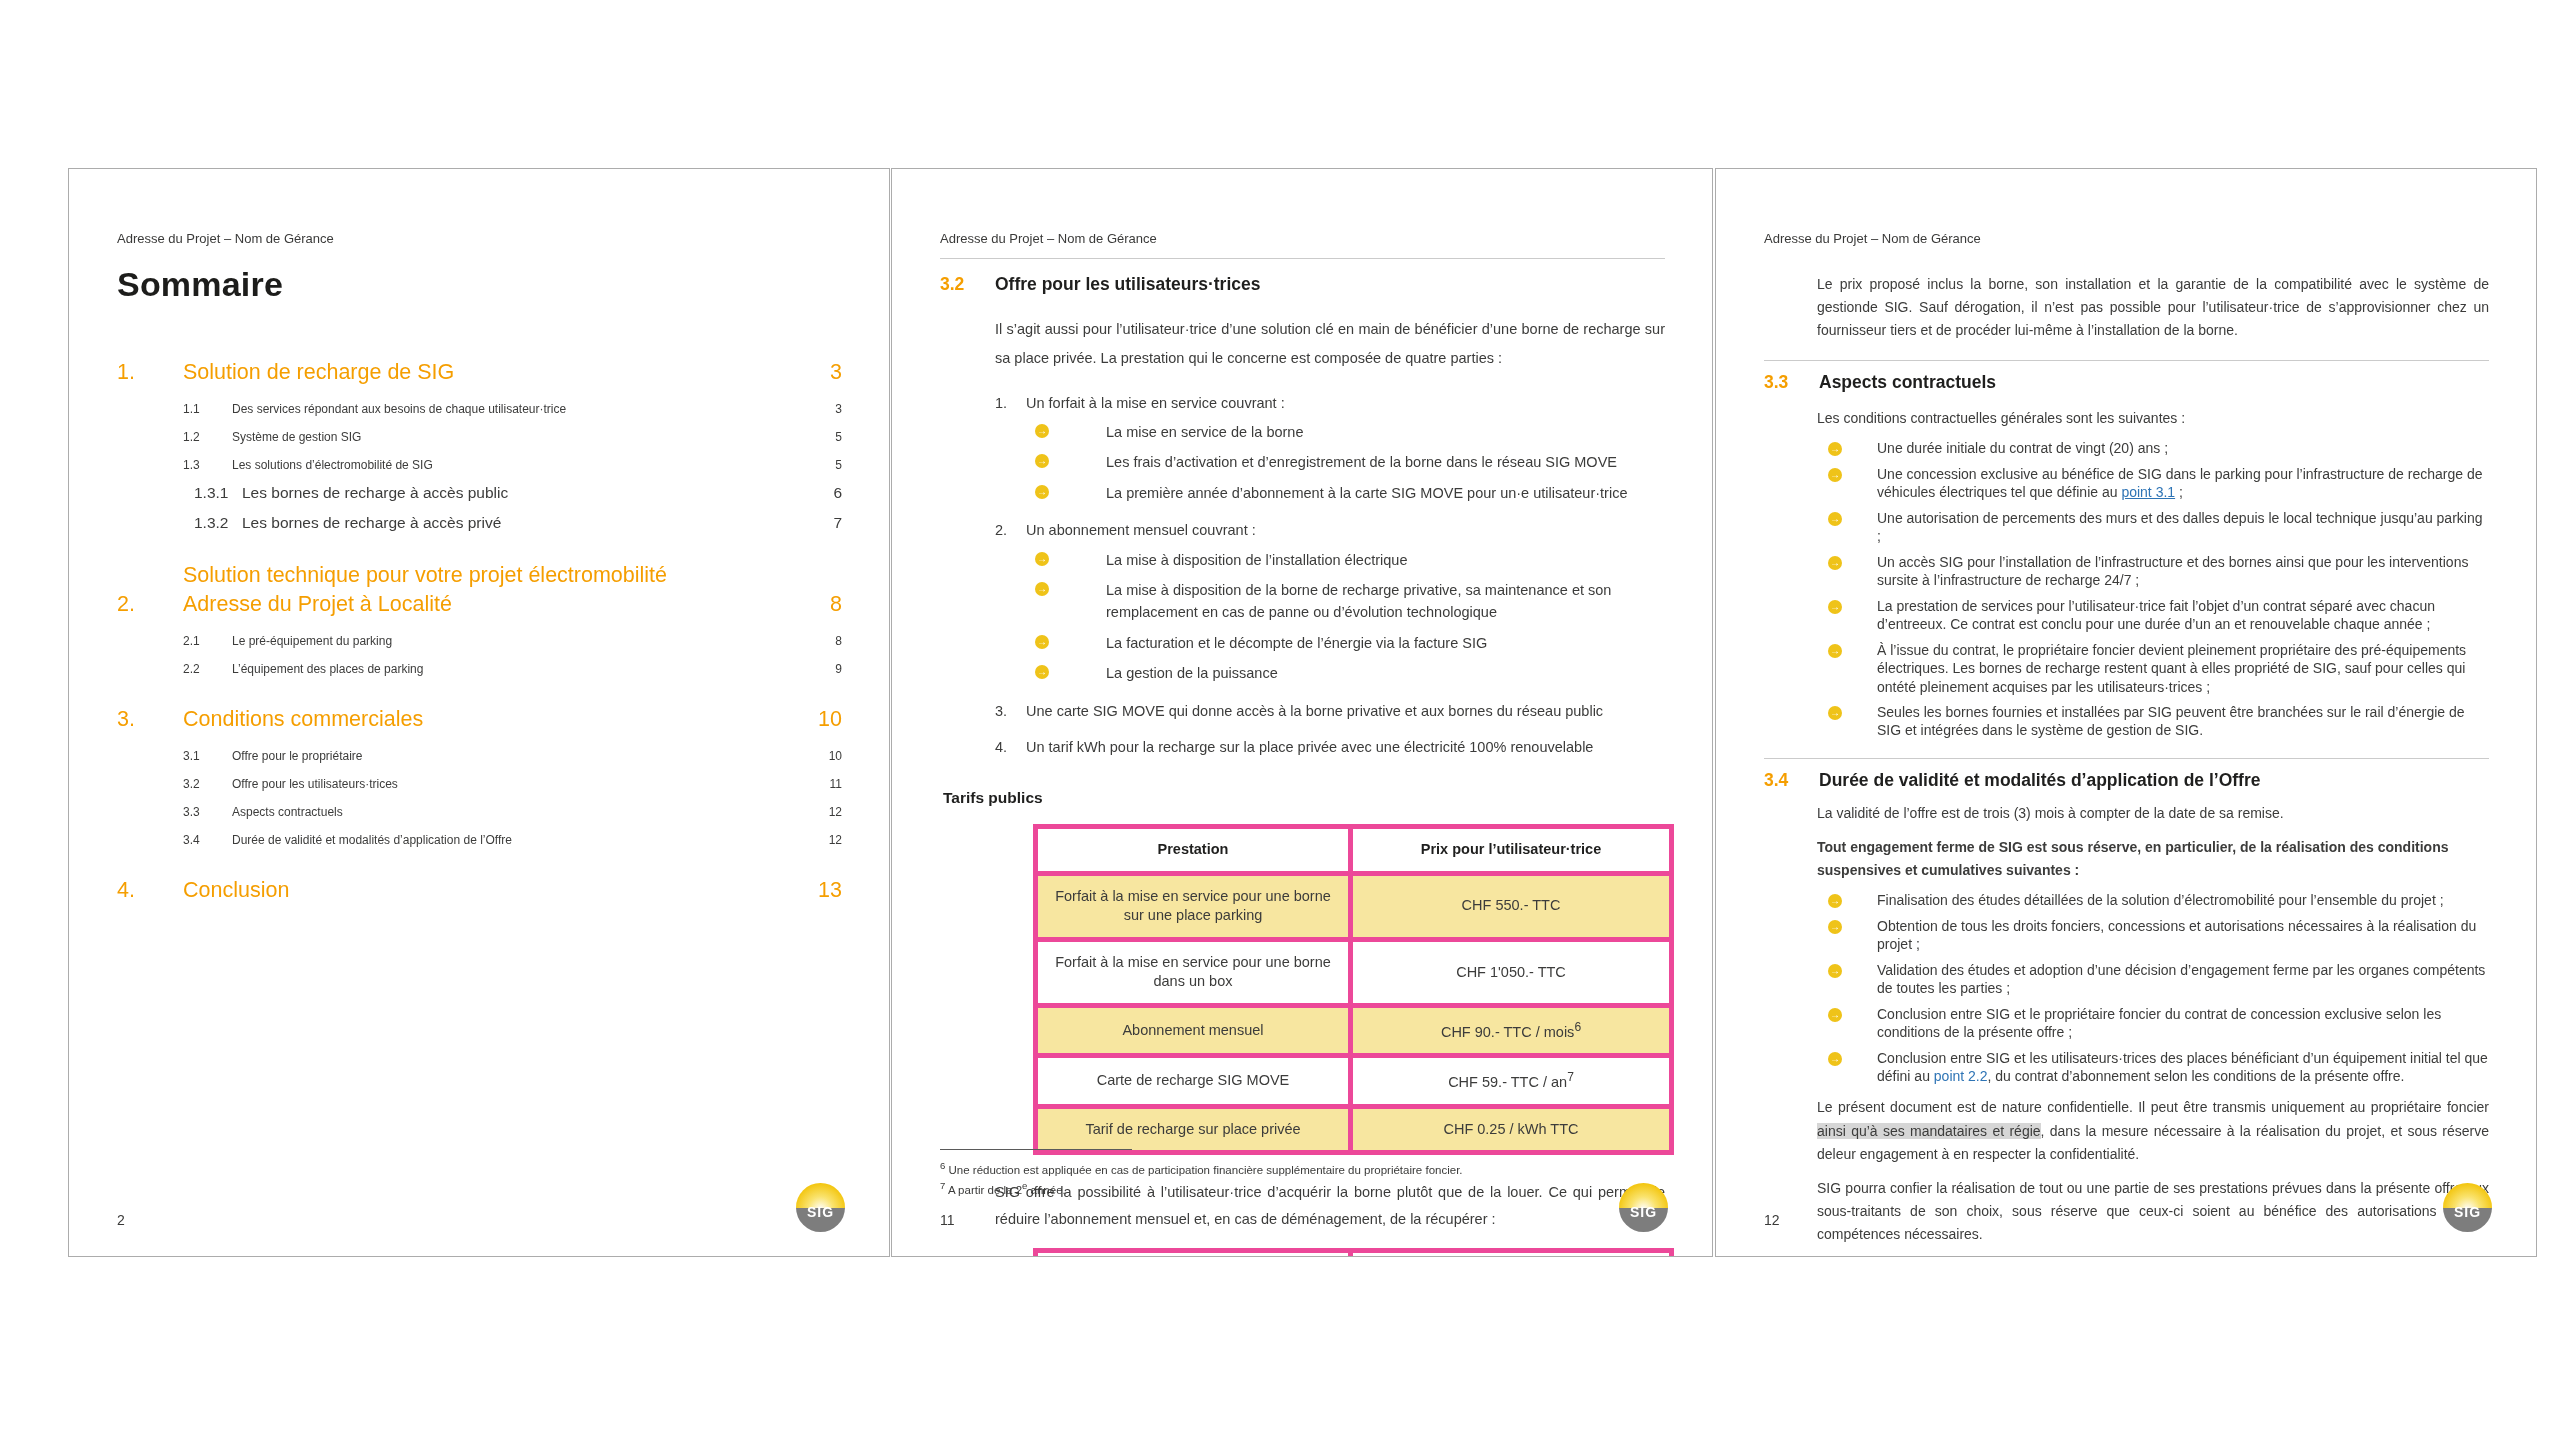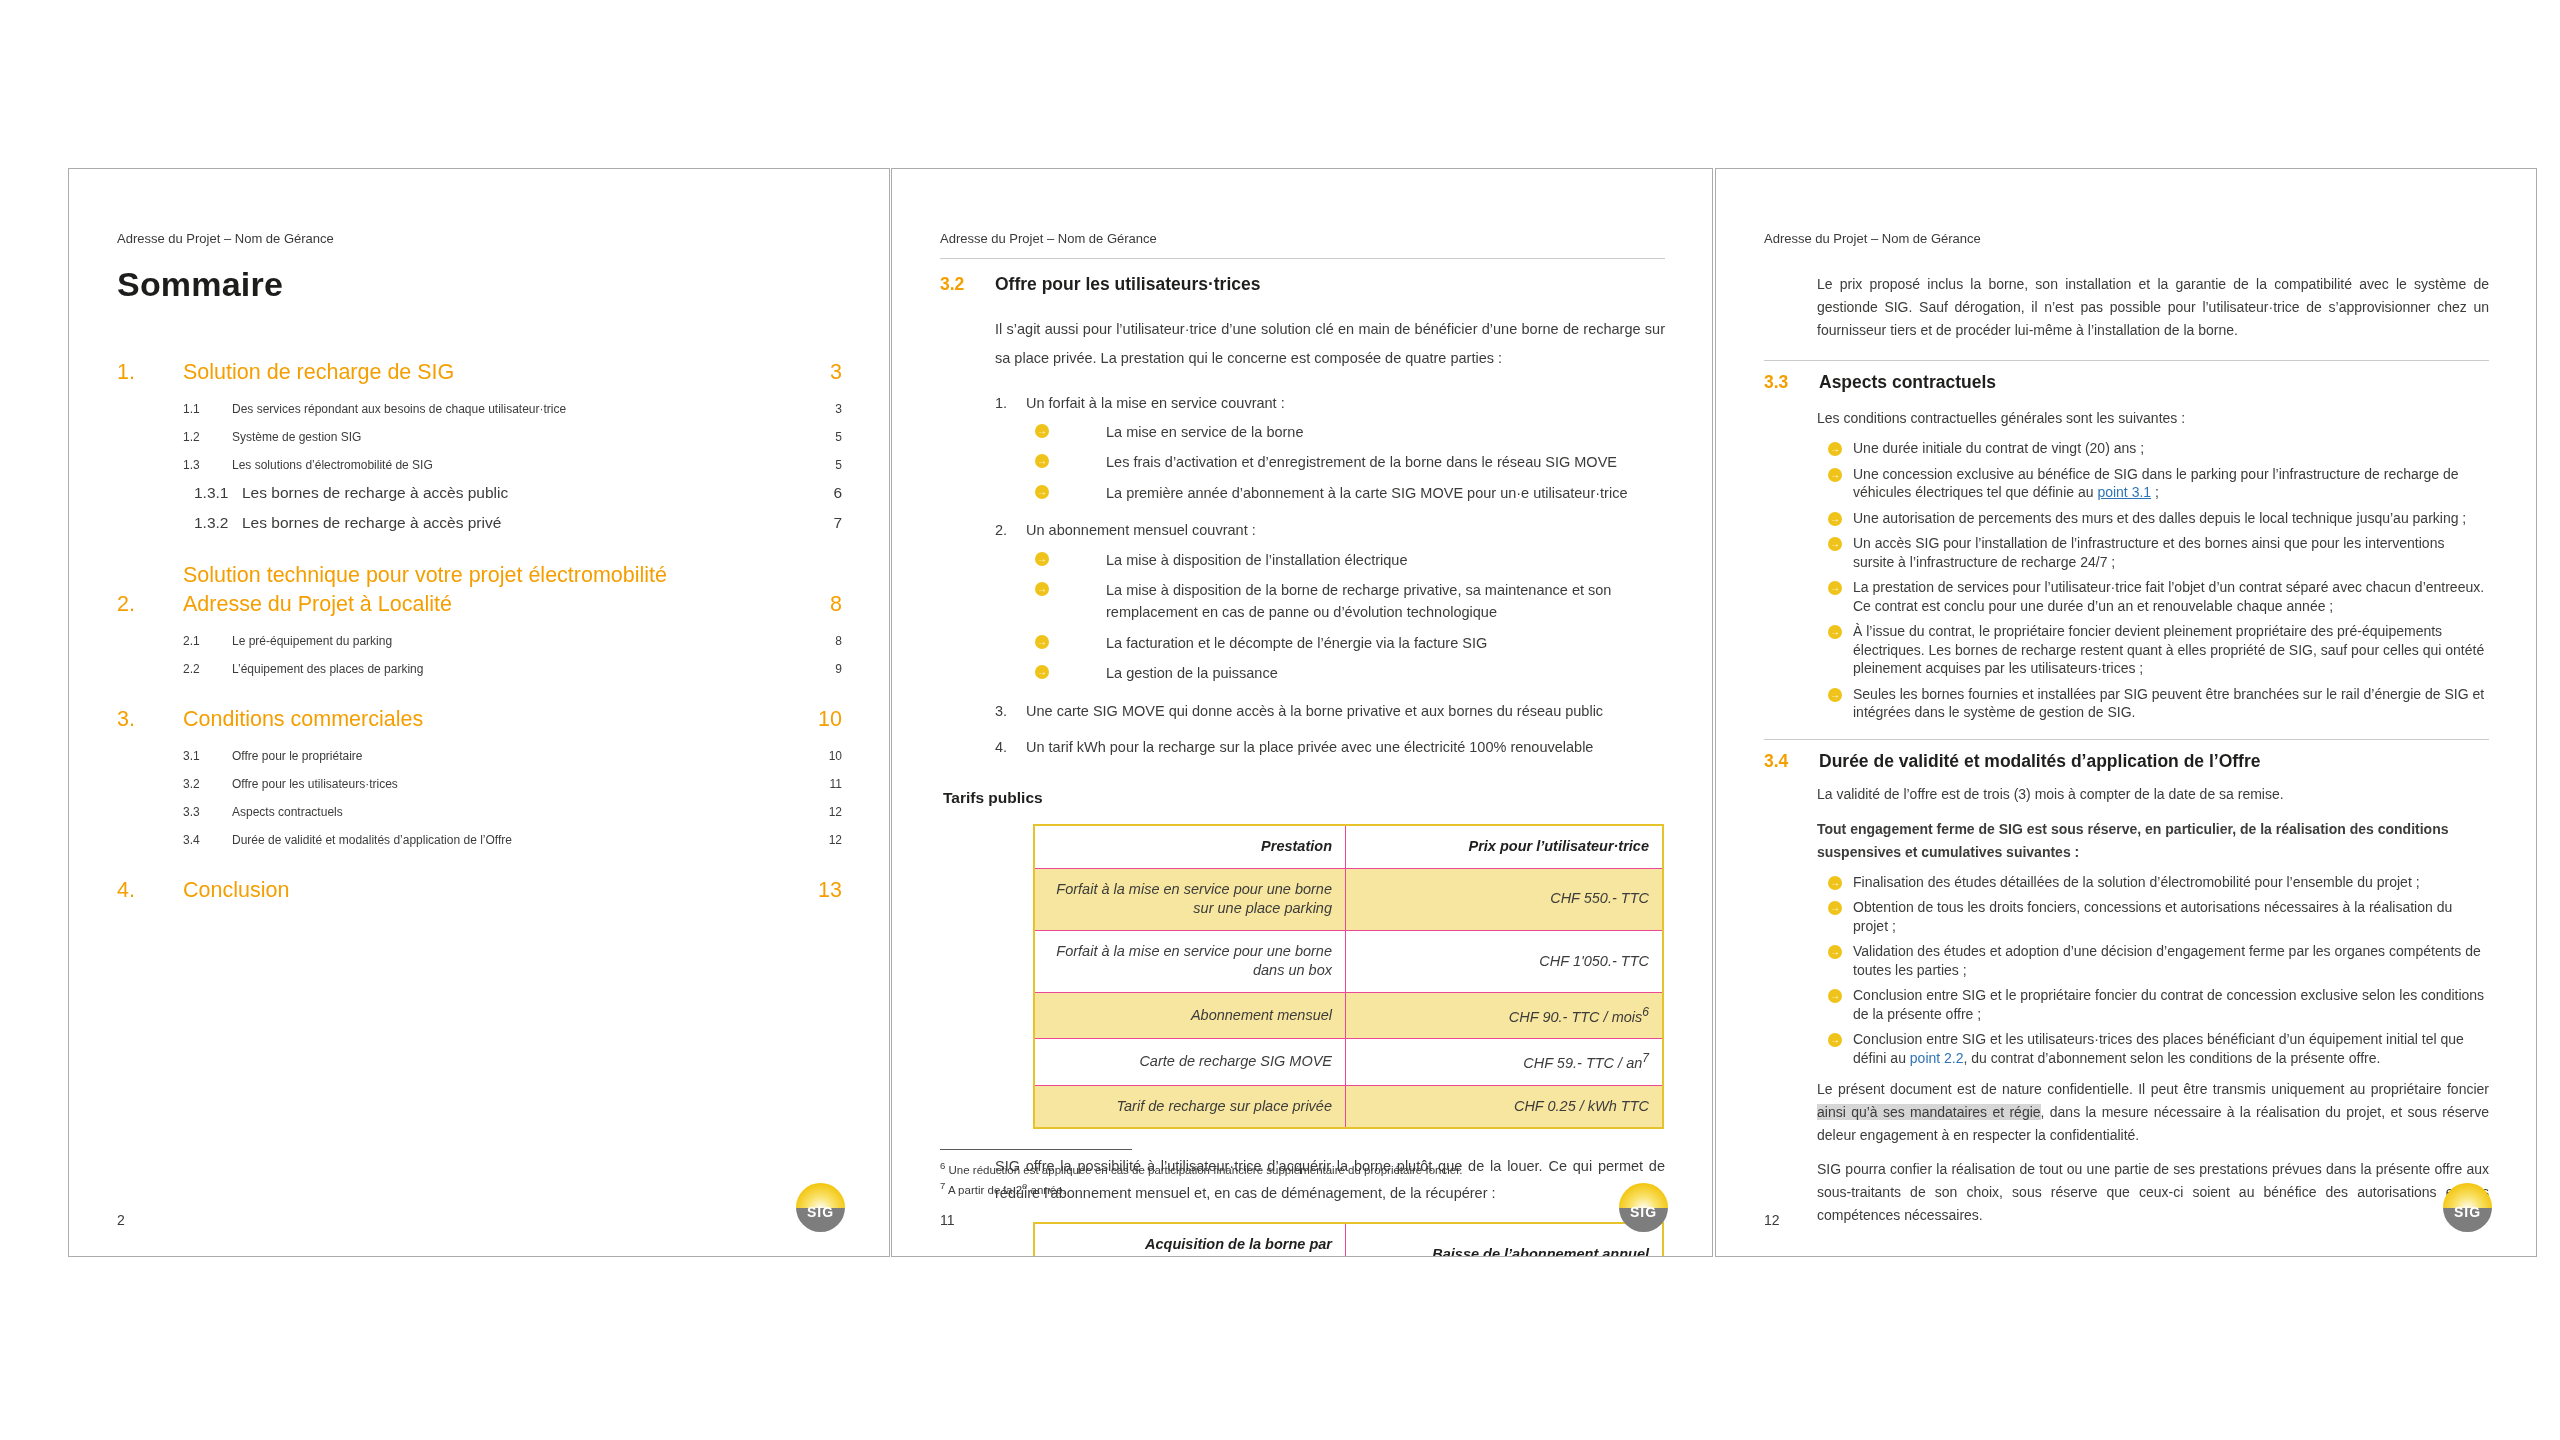--- a/index.html
+++ b/index.html
@@ -75,7 +75,7 @@
   .p3-body .rule{margin-top:18px;}
   .p3-body .sec-h{margin-top:11px;}
   .p3-body .intro{margin:14px 0 0 53px;}
-  .bullet{display:flex;margin:7px 0 0 64px;}
+  .bullet{display:flex;margin:7px 0 0 64px;gap:24px;}
   .bullet .bt{line-height:1.32;}
   .bullet.gap{margin-top:9px;}
   .bold-p{font-weight:700;}

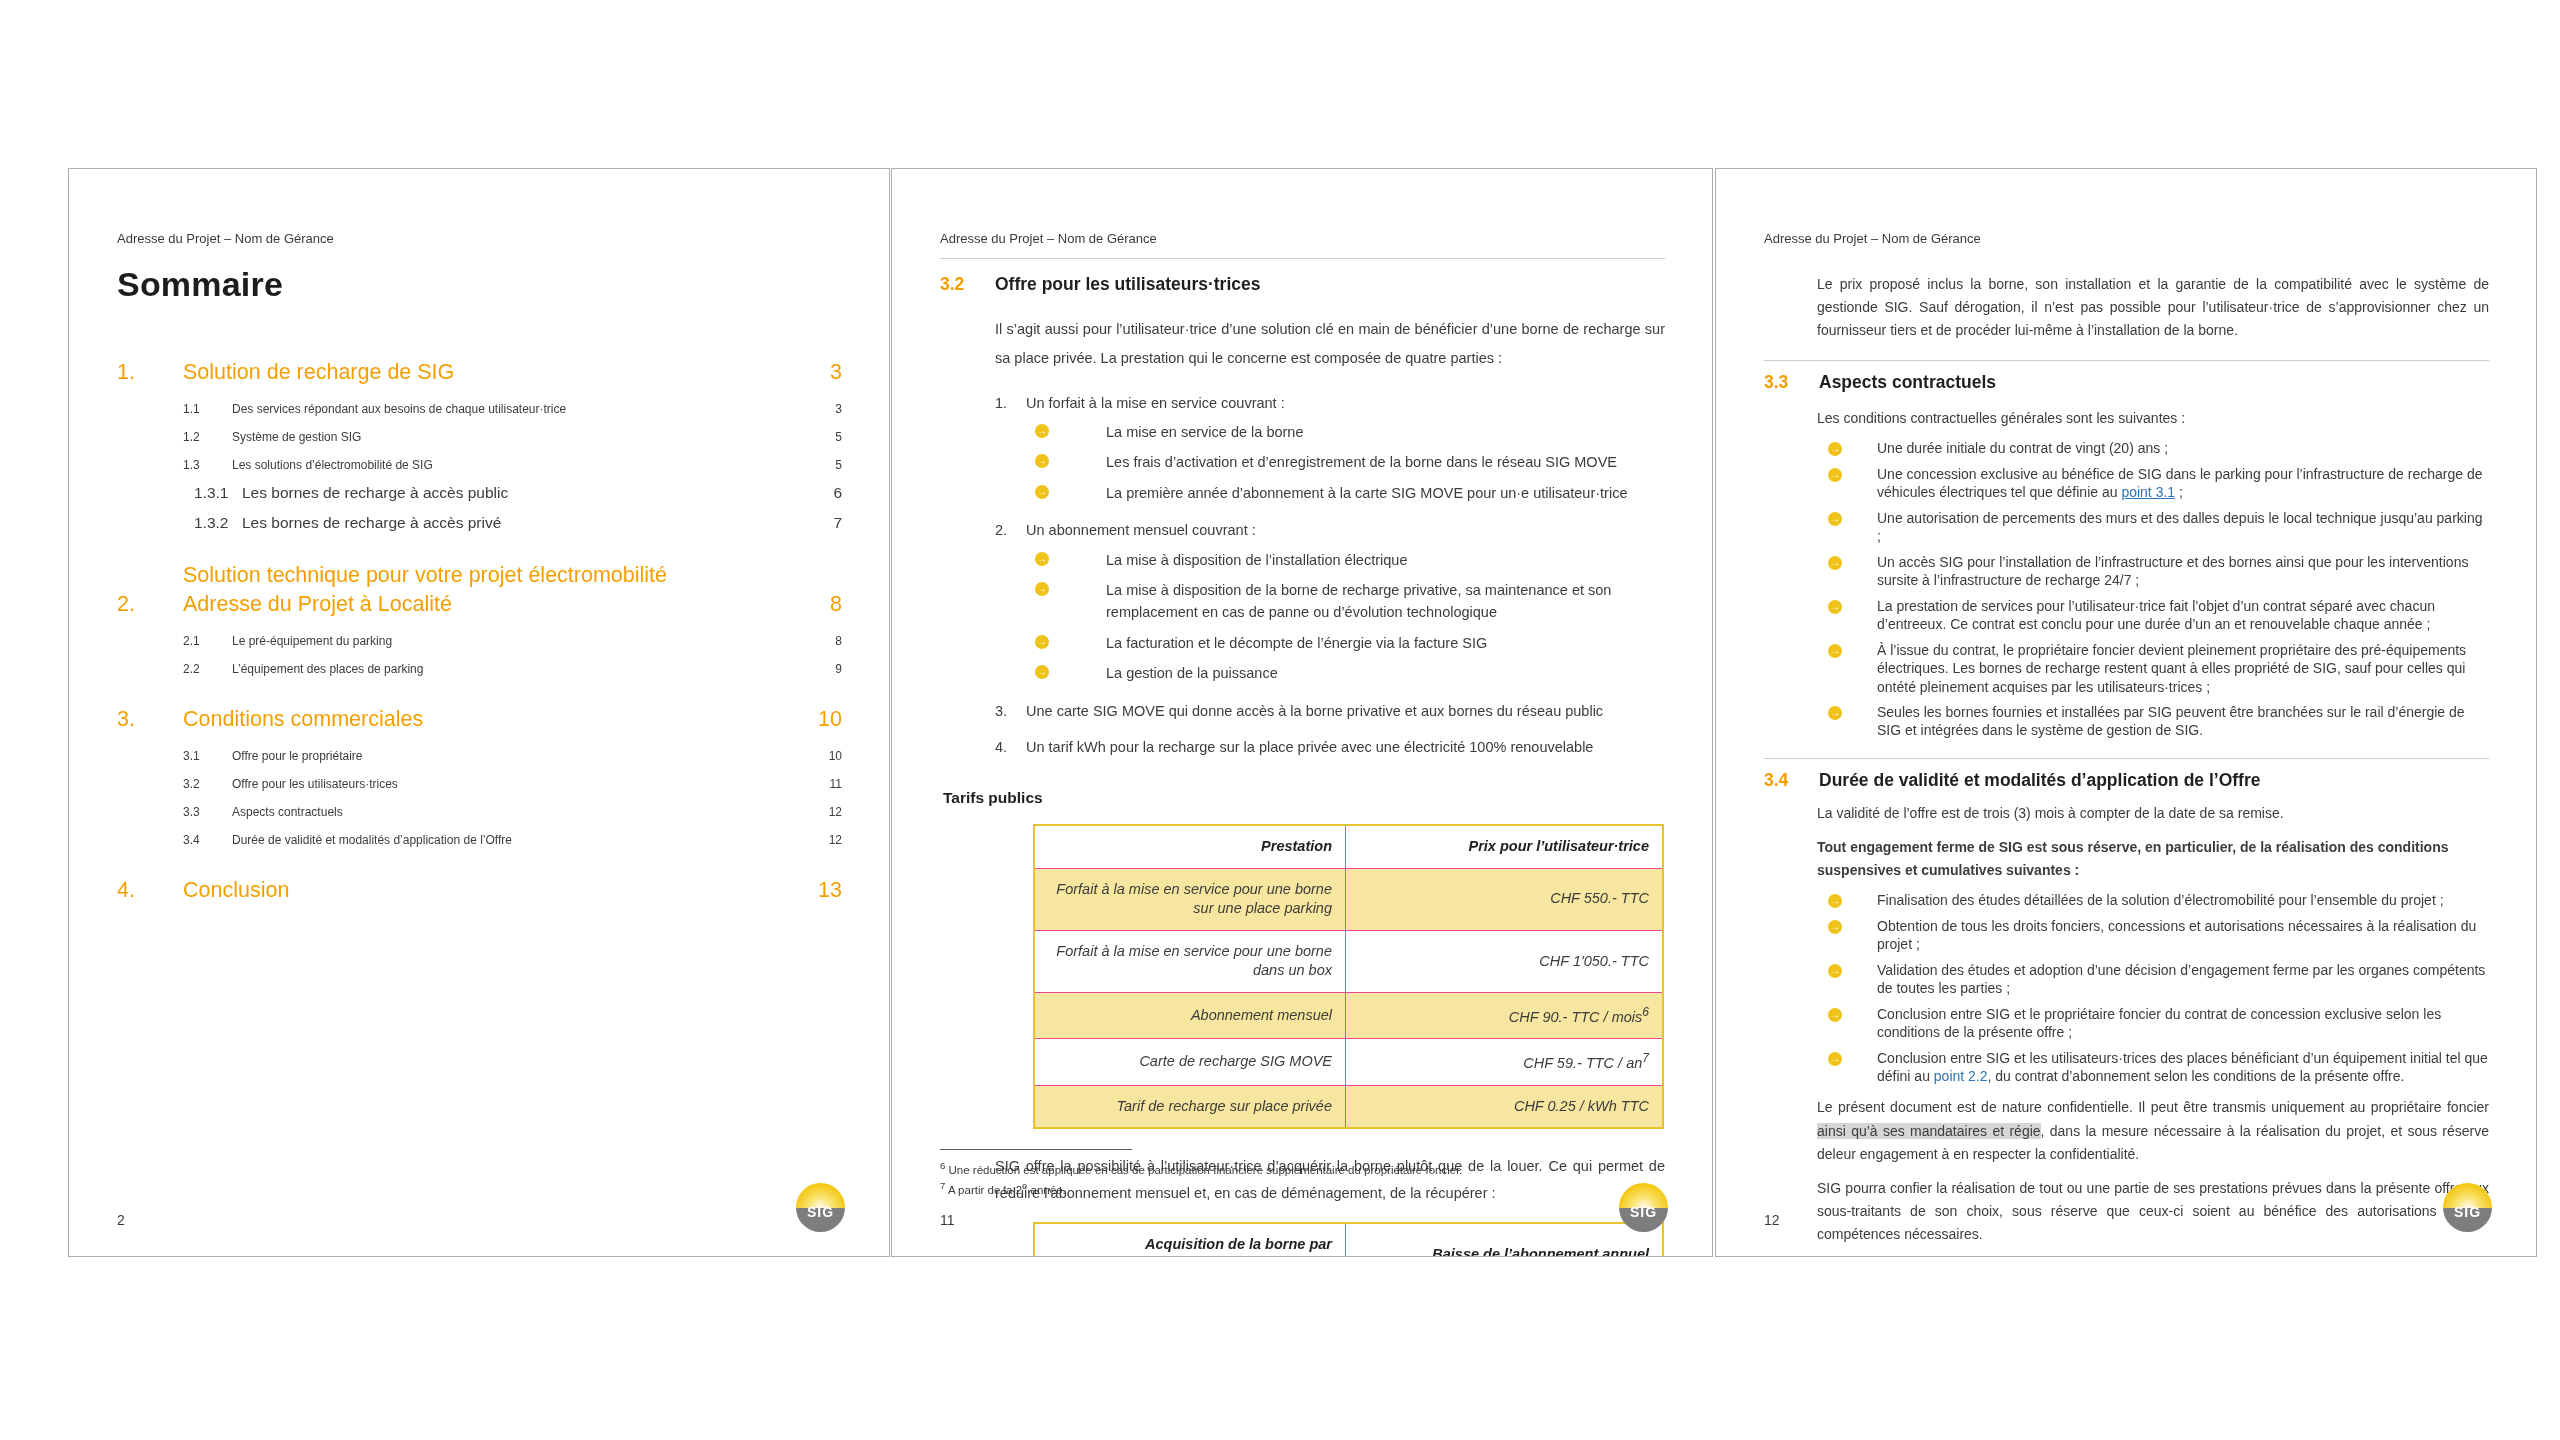--- a/index.html
+++ b/index.html
@@ -57,8 +57,8 @@
   .sub{display:flex;margin:8px 0 0 95px;line-height:1.55;gap:46px;}
   .sub-h{margin:30px 0 0 3px;font-size:15.5px;font-weight:700;color:#1f1f1e;}
   table.tbl{border-collapse:collapse;border:2px solid #e7c32b;margin:15px 0 0 93px;table-layout:fixed;width:576px;}
-  .tbl th,.tbl td{border:1px solid #ec4899;font-size:14.5px;text-align:right;vertical-align:middle;
-                  padding:11px 13px;color:#3c3c3b;line-height:1.35;font-style:italic;}
+  .tbl th,.tbl td{border:5px solid #ec4899;font-size:14.5px;text-align:center;vertical-align:middle;
+                  padding:11px 13px;color:#3c3c3b;line-height:1.35;}
   .tbl th{font-weight:700;color:#1f1f1e;background:#fff;}
   .yrow td{background:#f7e6a0;}
   .c1{width:284px;} .c2{width:290px;}

